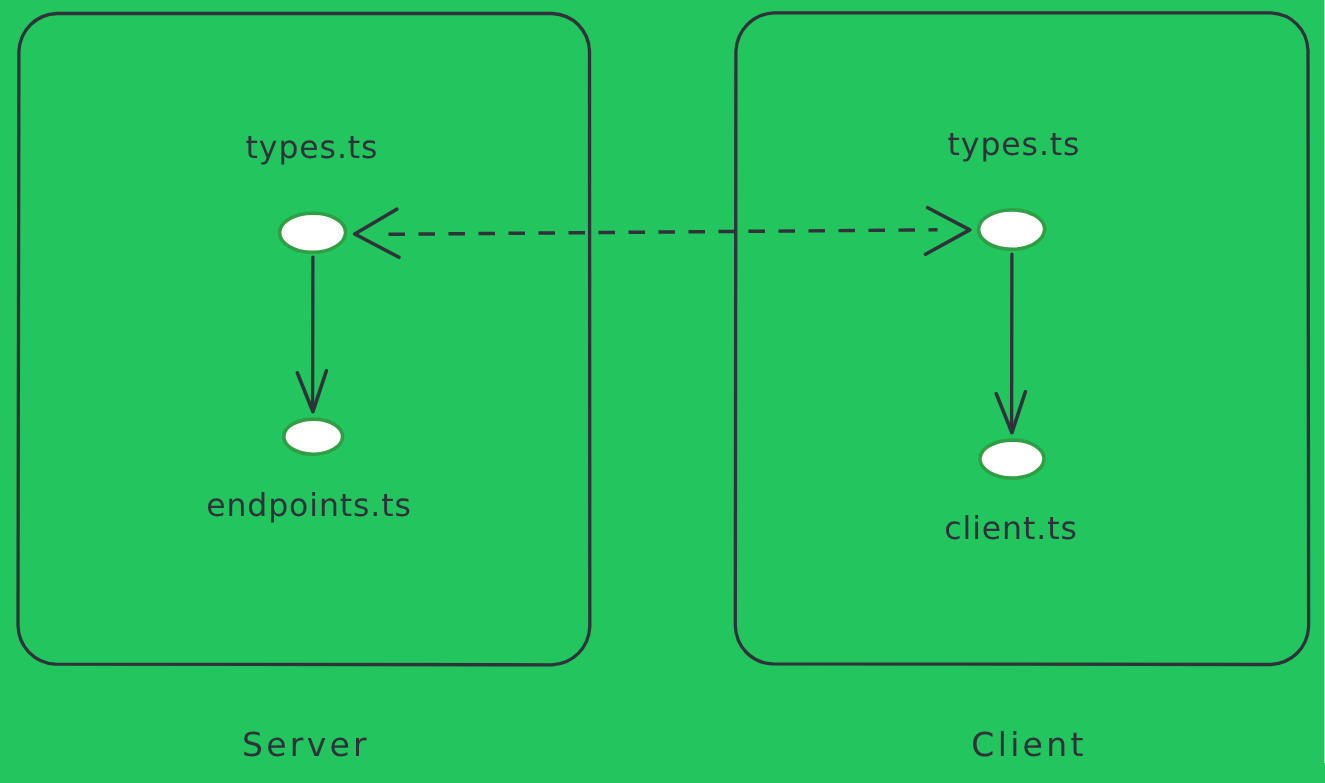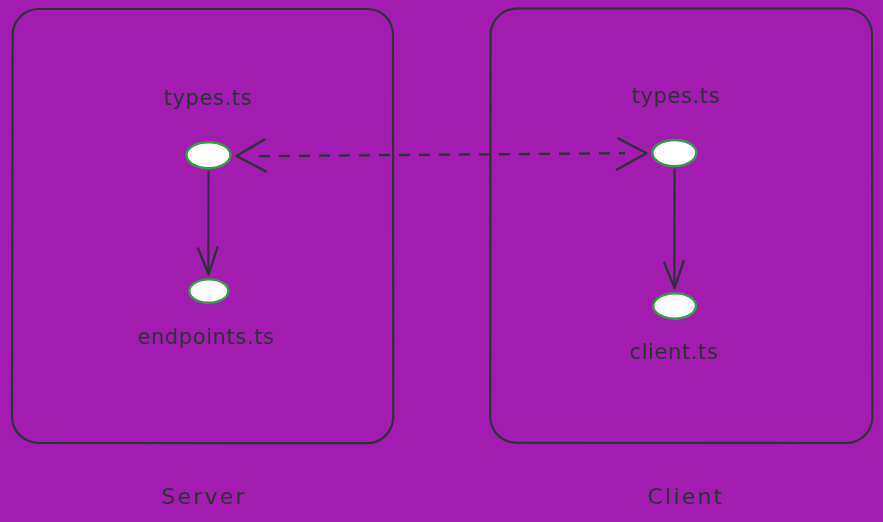--- a/index.html
+++ b/index.html
@@ -18,7 +18,7 @@
     position: relative;
     width: 883px;
     height: 522px;
-    background: #a21caf;
+    background: #22c55e;
   }
   svg#sketch {
     position: absolute;

